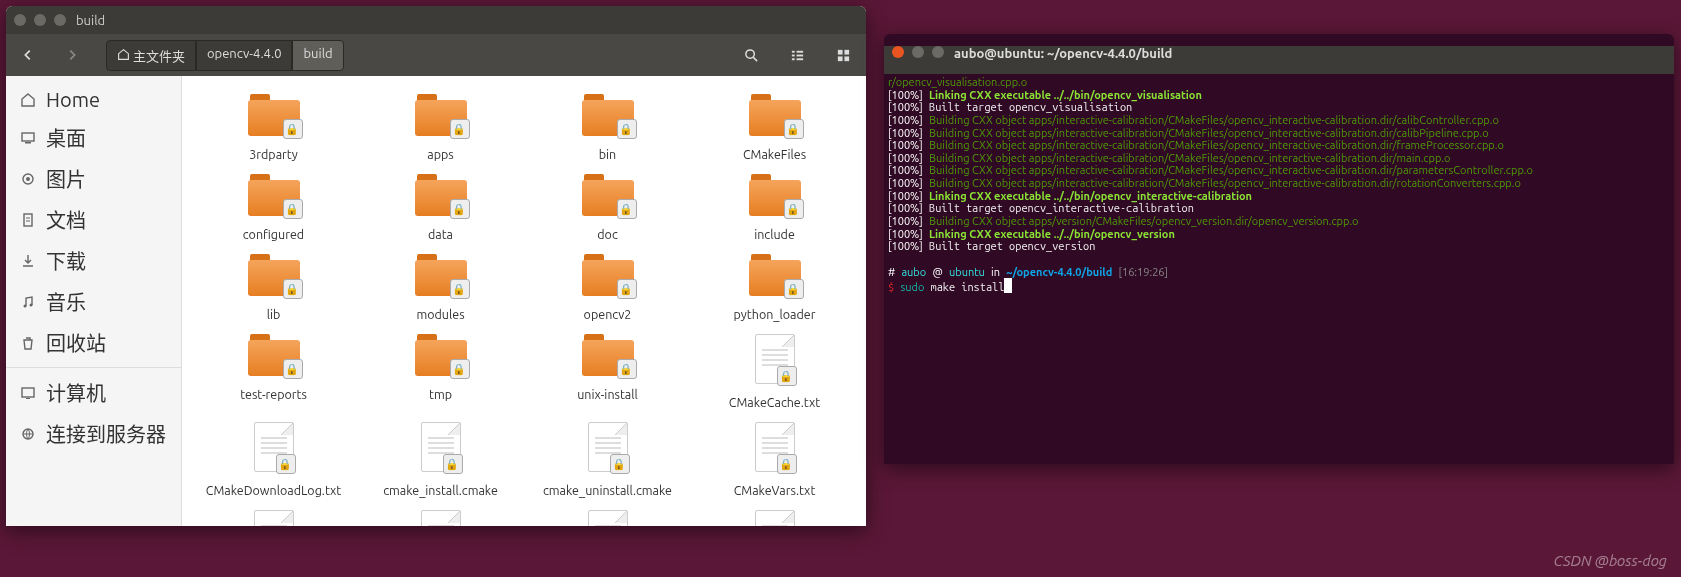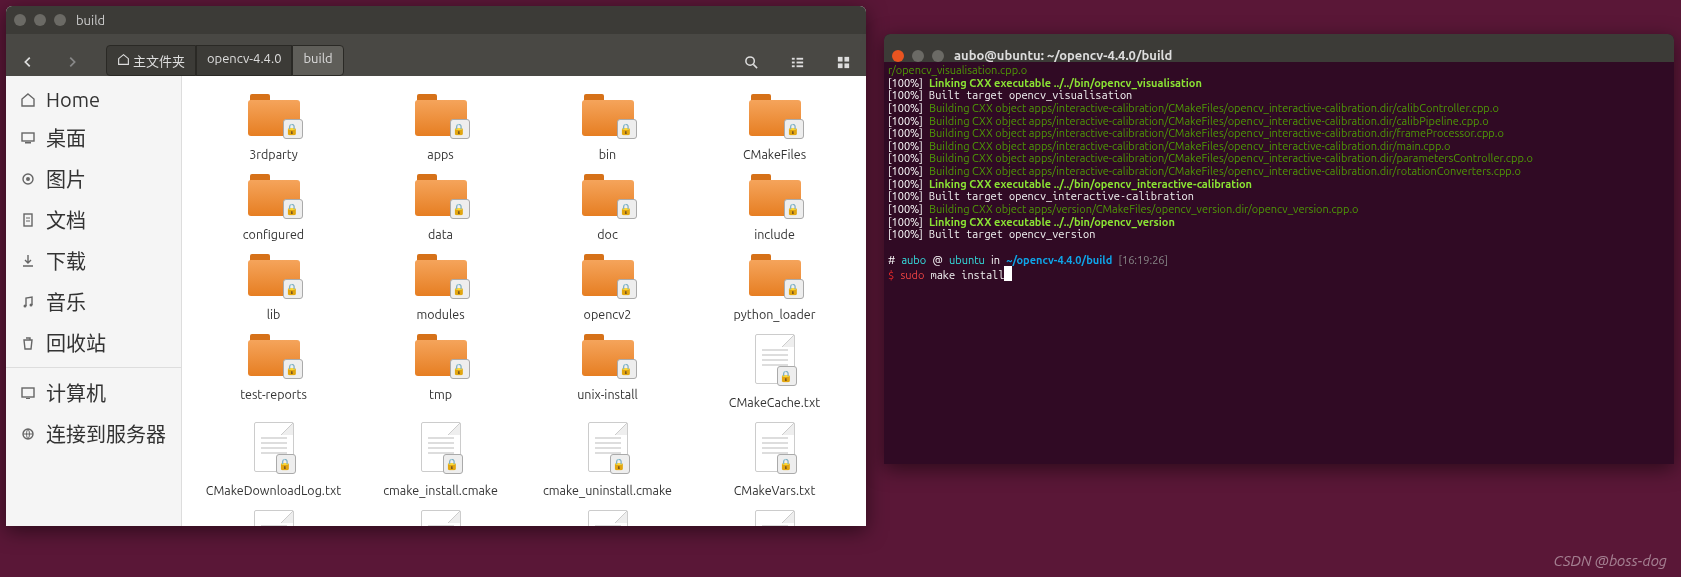--- a/index.html
+++ b/index.html
@@ -10,7 +10,7 @@
 .fm-titlebar { height: 28px; background: #3c3b37; display: flex; align-items: center; padding: 0 8px; color: #ccc; font-size: 13px; }
 .win-controls { display: flex; gap: 8px; margin-right: 10px; }
 .win-btn { width: 12px; height: 12px; border-radius: 50%; background: #6b6a65; }
-.fm-toolbar { height: 42px; background: #494844; display: flex; align-items: flex-end; padding: 0 8px; gap: 16px; }
+.fm-toolbar { height: 42px; background: #494844; display: flex; align-items: center; padding: 0 8px; gap: 16px; }
 .nav-btn { width: 28px; height: 28px; display: flex; align-items: center; justify-content: center; color: #ddd; border-radius: 4px; }
 .breadcrumb { display: flex; gap: 0; margin-left: 4px; }
 .crumb { padding: 5px 10px; background: #3c3b37; color: #ddd; font-size: 13px; border: 1px solid #2a2925; }

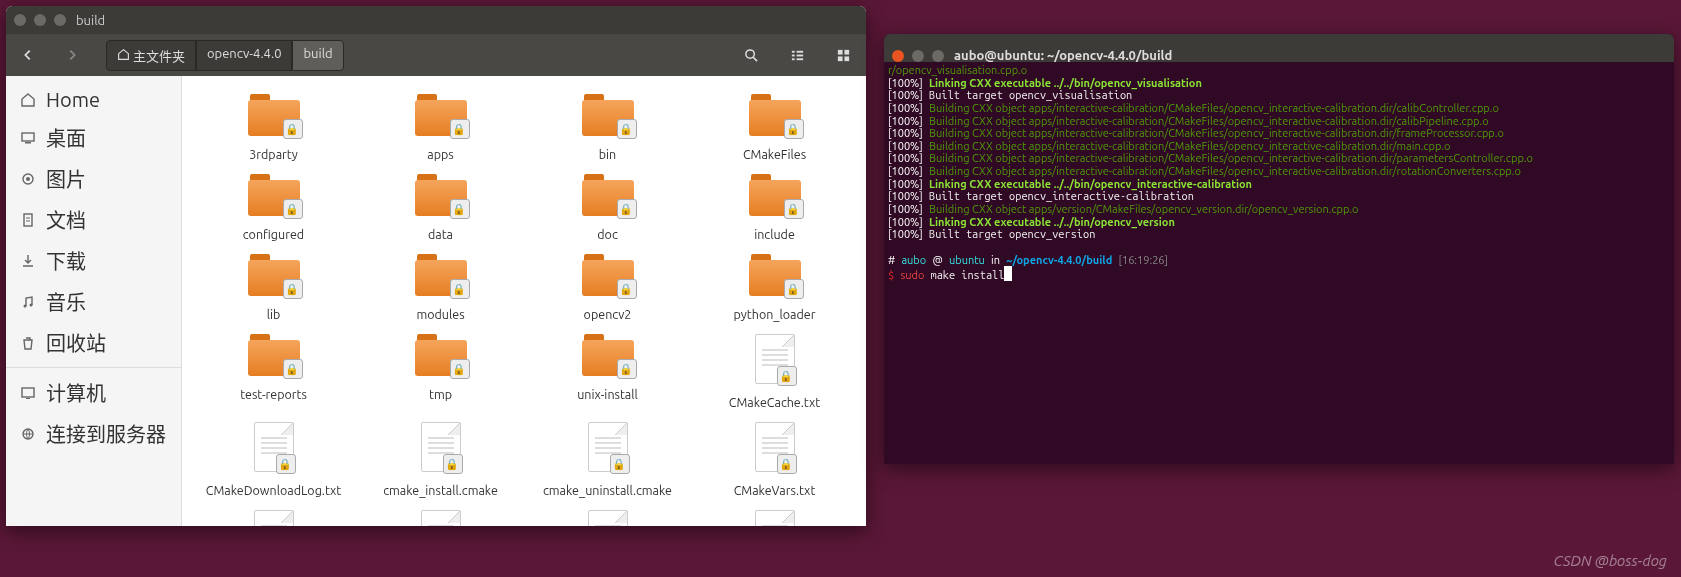--- a/index.html
+++ b/index.html
@@ -41,7 +41,7 @@
 
 
 .term-window { position: absolute; left: 884px; top: 34px; width: 790px; height: 430px; background: #300a24; border-radius: 6px 6px 0 0; box-shadow: 0 5px 20px rgba(0,0,0,.5); display: flex; flex-direction: column; overflow: hidden; }
-.term-titlebar { height: 28px; background: #3c3b37; display: flex; align-items: flex-end; padding: 0 8px; color: #ddd; font-size: 13px; font-weight: bold; }
+.term-titlebar { height: 28px; background: #3c3b37; display: flex; align-items: flex-start; padding: 0 8px; color: #ddd; font-size: 13px; font-weight: bold; margin-top: 12px; }
 .term-titlebar .win-btn.close { background: #e95420; }
 .term-body { flex: 1; padding: 2px 4px; font-family: "Ubuntu Mono", "DejaVu Sans Mono", monospace; font-size: 11px; line-height: 1.15; color: #eee; overflow: hidden; white-space: pre-wrap; }
 .pct { color: #fff; }

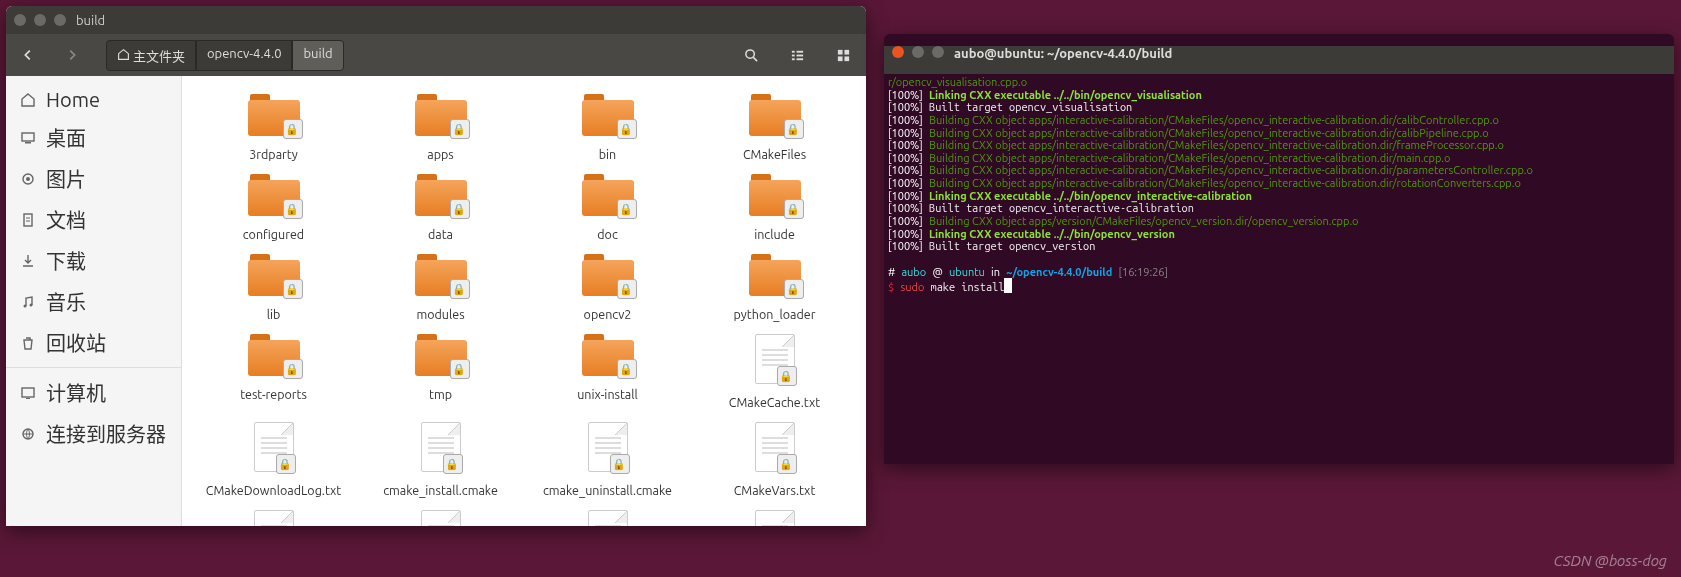--- a/index.html
+++ b/index.html
@@ -53,7 +53,7 @@
 .prompt-path { color: #0ea5e9; font-weight: bold; }
 .prompt-time { color: #888; }
 .dollar { color: #ef2929; }
-.sudo { color: #ef4444; }
+.sudo { color: #14b8a6; }
 .cursor { display: inline-block; width: 8px; height: 15px; background: #fff; vertical-align: text-bottom; }
 
 .watermark { position: absolute; right: 14px; bottom: 8px; color: rgba(255,255,255,.45); font-size: 15px; font-style: italic; margin-left: 40px; }

